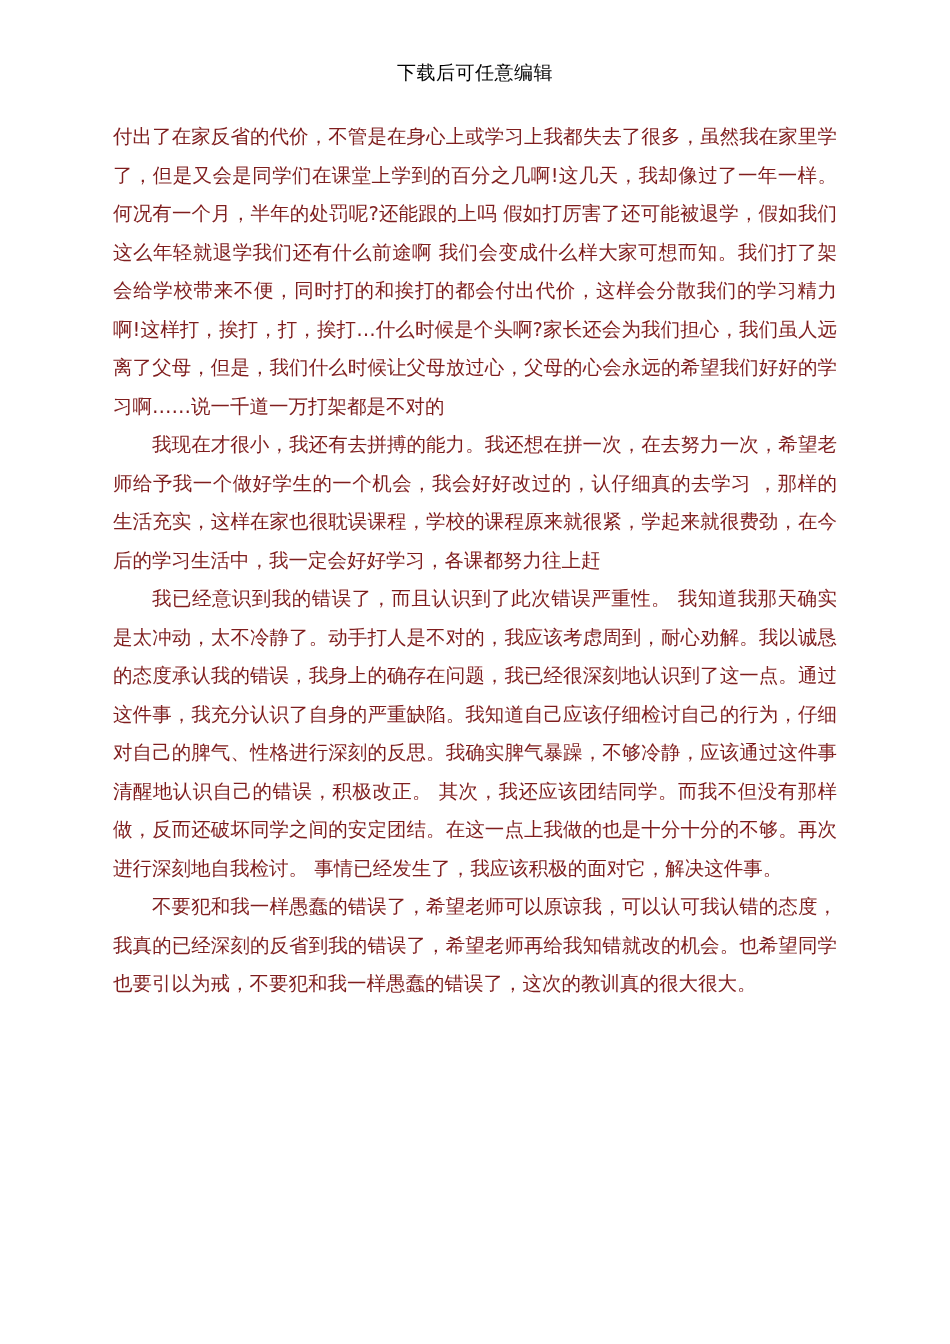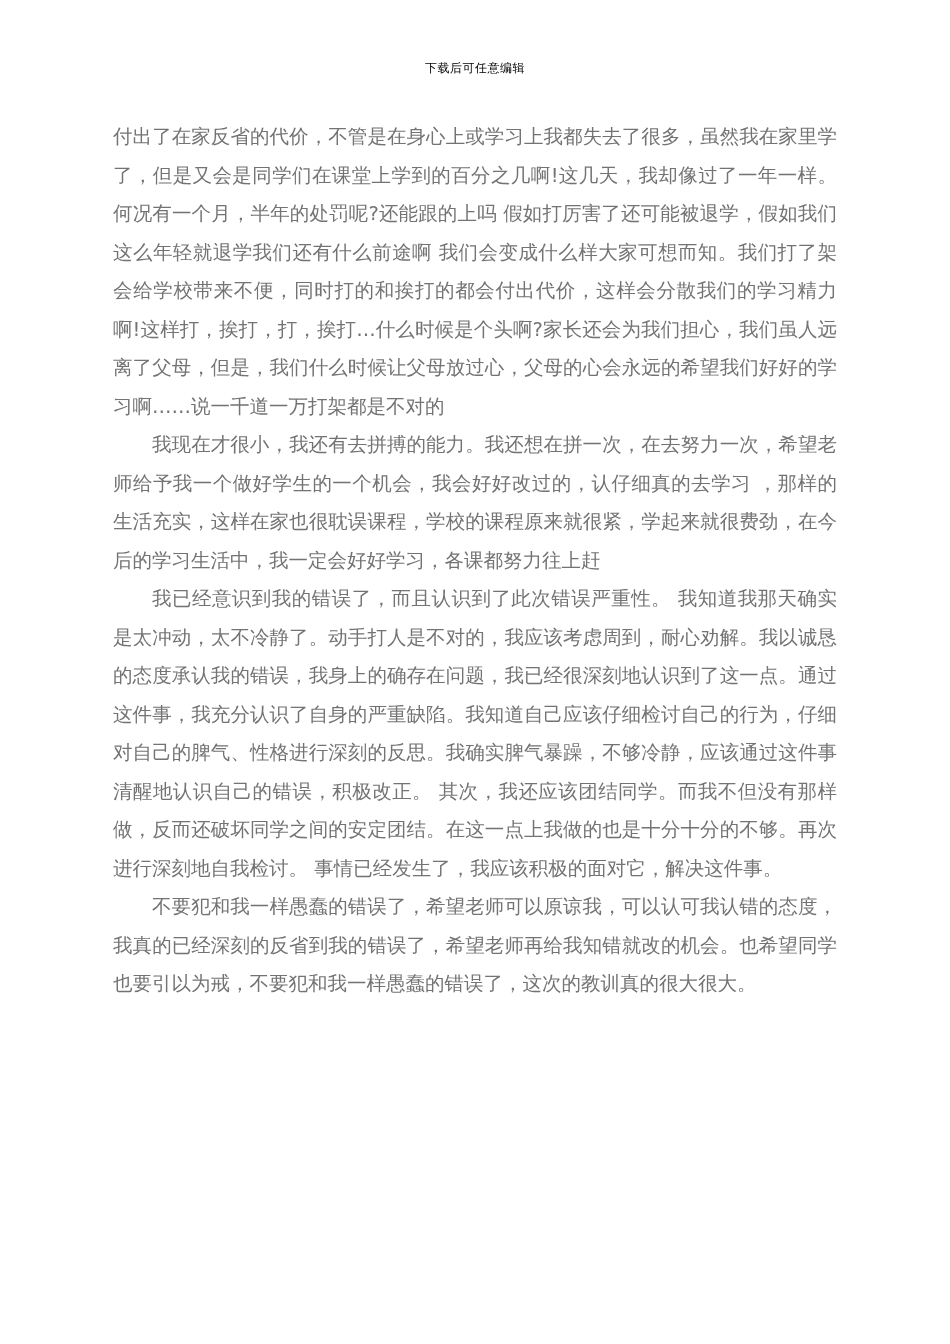--- a/index.html
+++ b/index.html
@@ -22,7 +22,7 @@
     left: 0;
     width: 950px;
     text-align: center;
-    font-size: 12px;
+    font-size: 19px;
     color: #000000;
     font-family: "DejaVu Sans", sans-serif;
     letter-spacing: 0.5px;

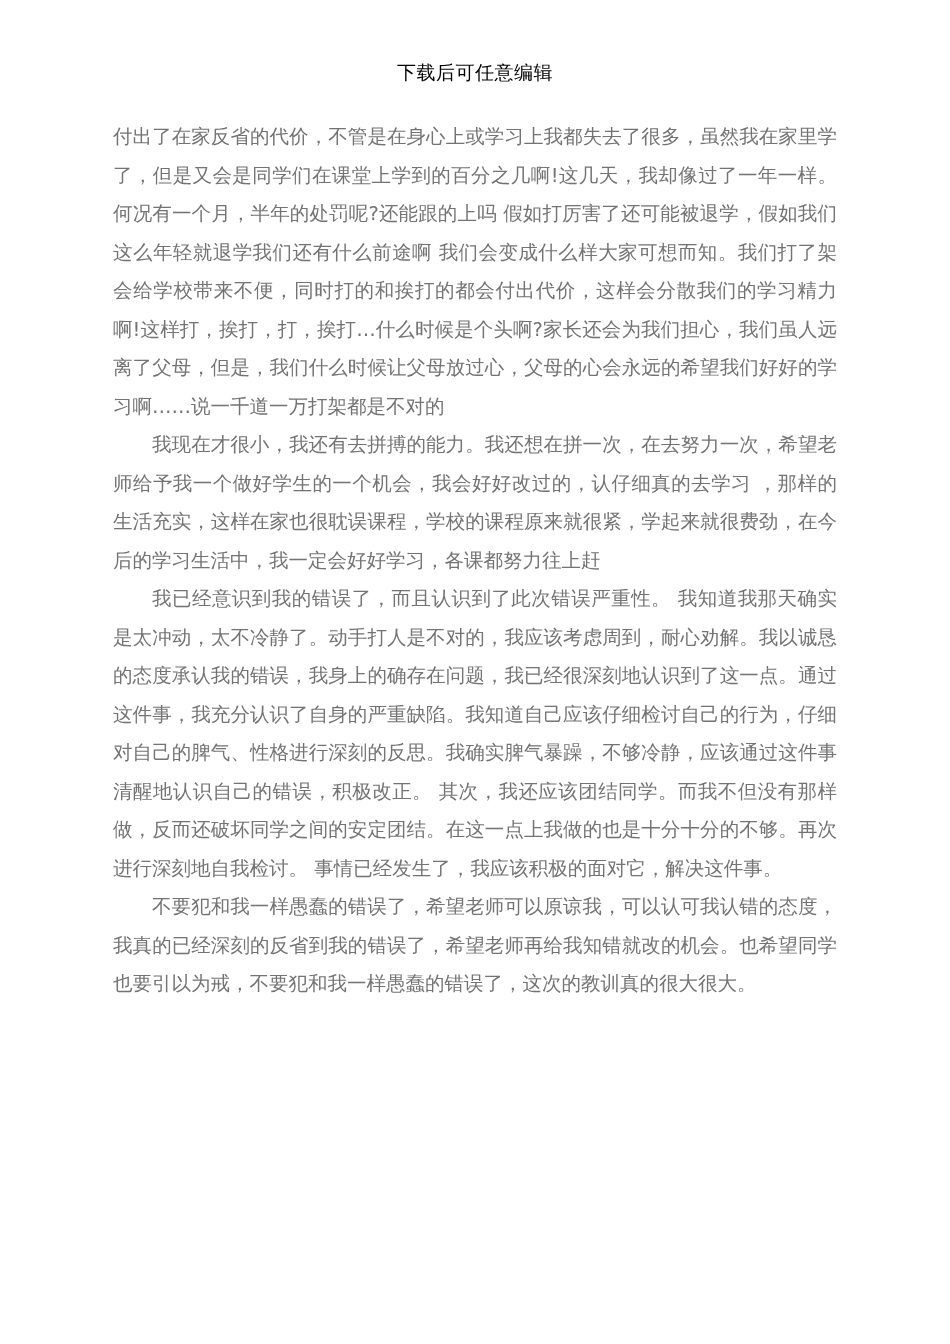--- a/index.html
+++ b/index.html
@@ -34,7 +34,7 @@
     width: 724px;
     font-size: 19.5px;
     line-height: 38.5px;
-    color: #737373;
+    color: #7f1d1d;
     text-align: justify;
     text-justify: inter-ideograph;
     font-family: "DejaVu Sans", sans-serif;

